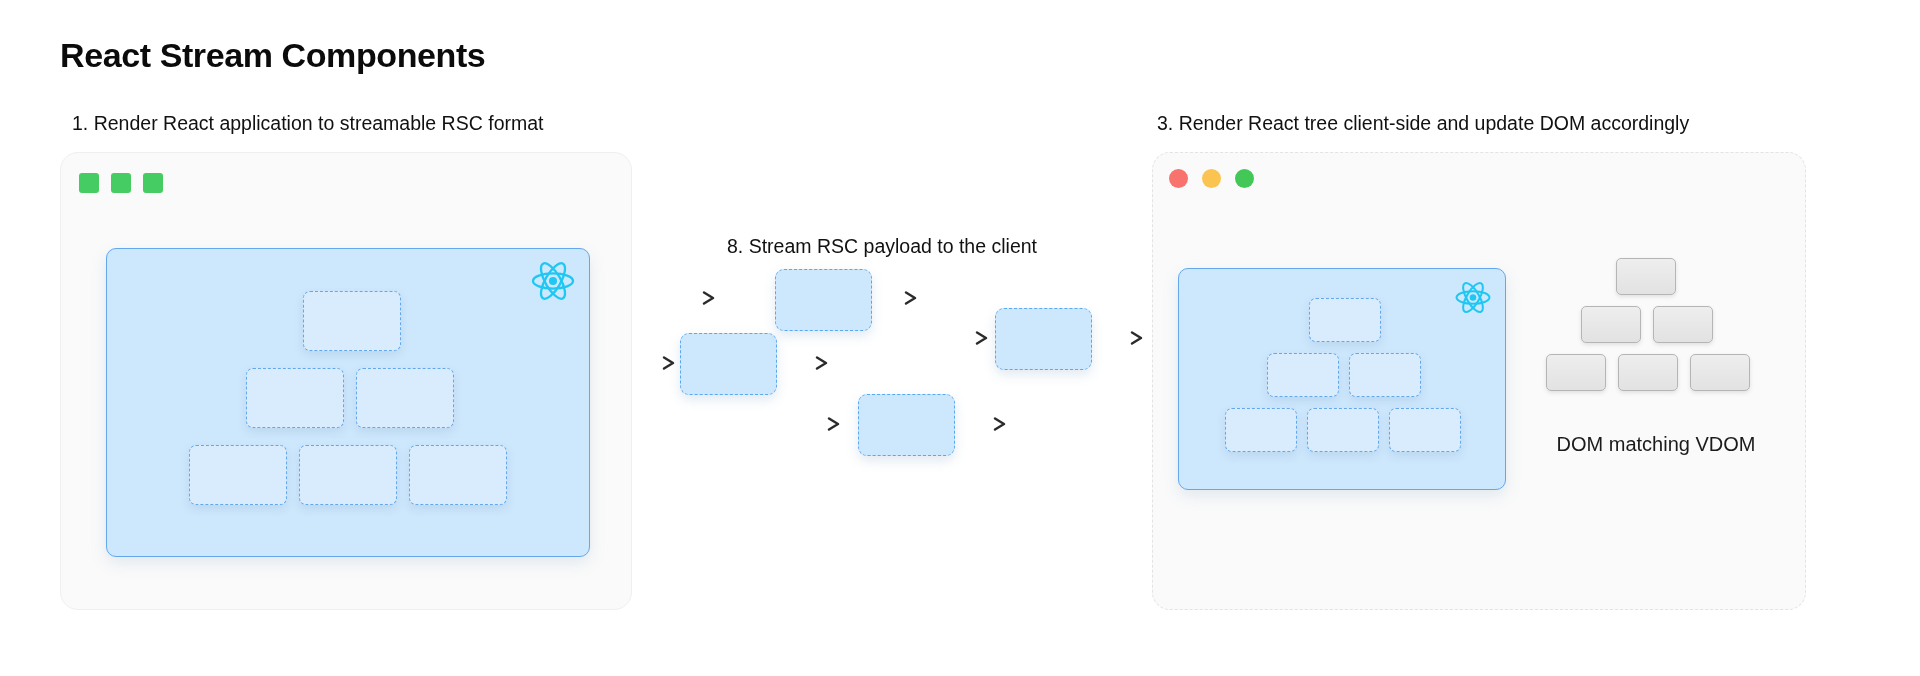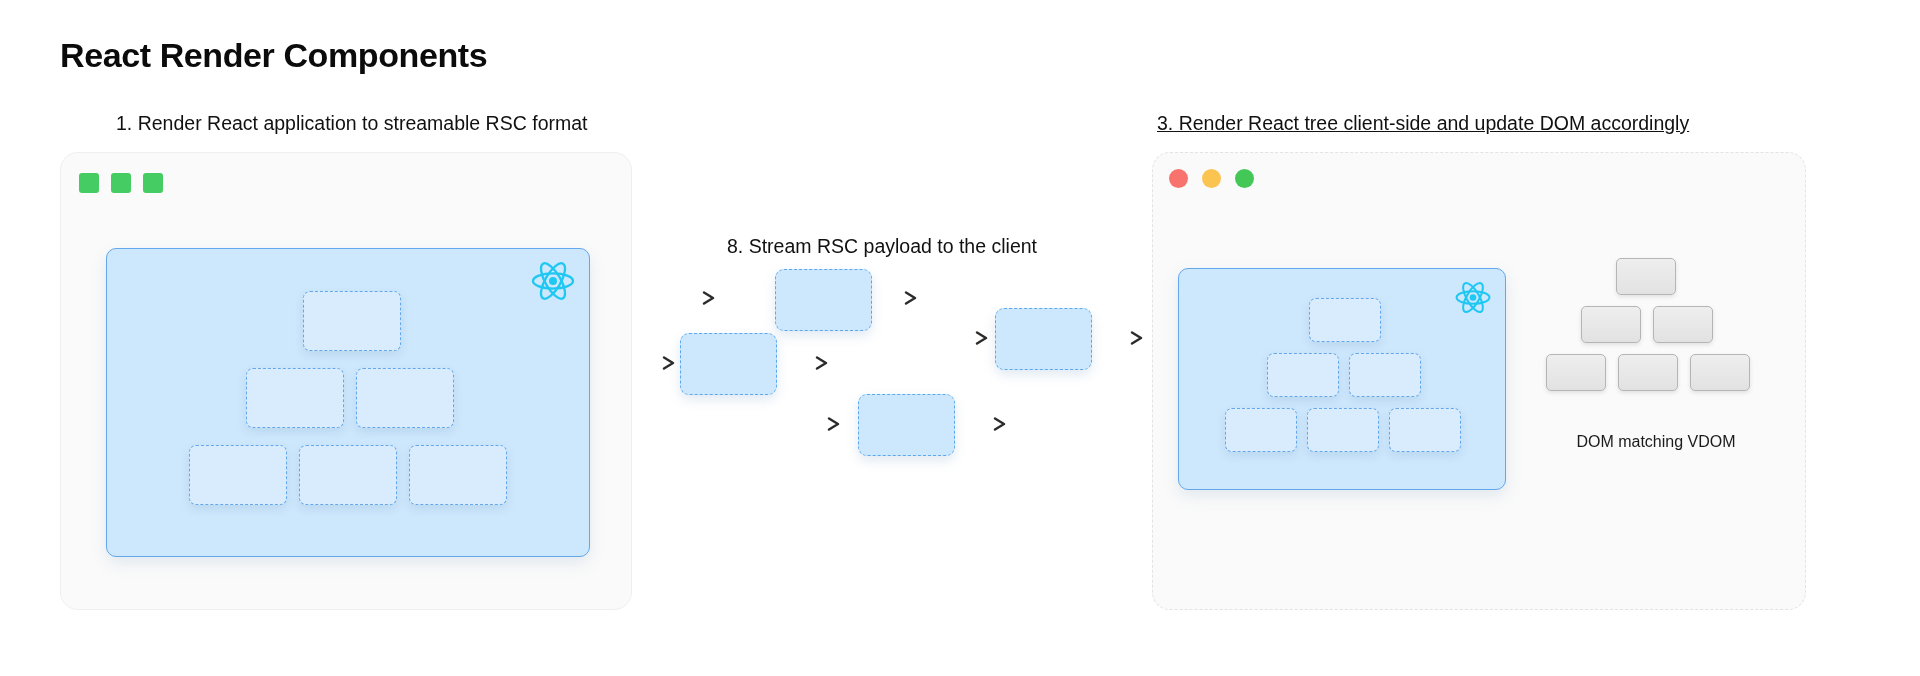--- a/index.html
+++ b/index.html
@@ -181,7 +181,7 @@
 </head>
 <body>
 
-<div class="page-title">React Render Components</div>
+<div class="page-title">React Stream Components</div>
 
 <div class="step-caption" id="caption-1">1. Render React application to streamable RSC format</div>
 

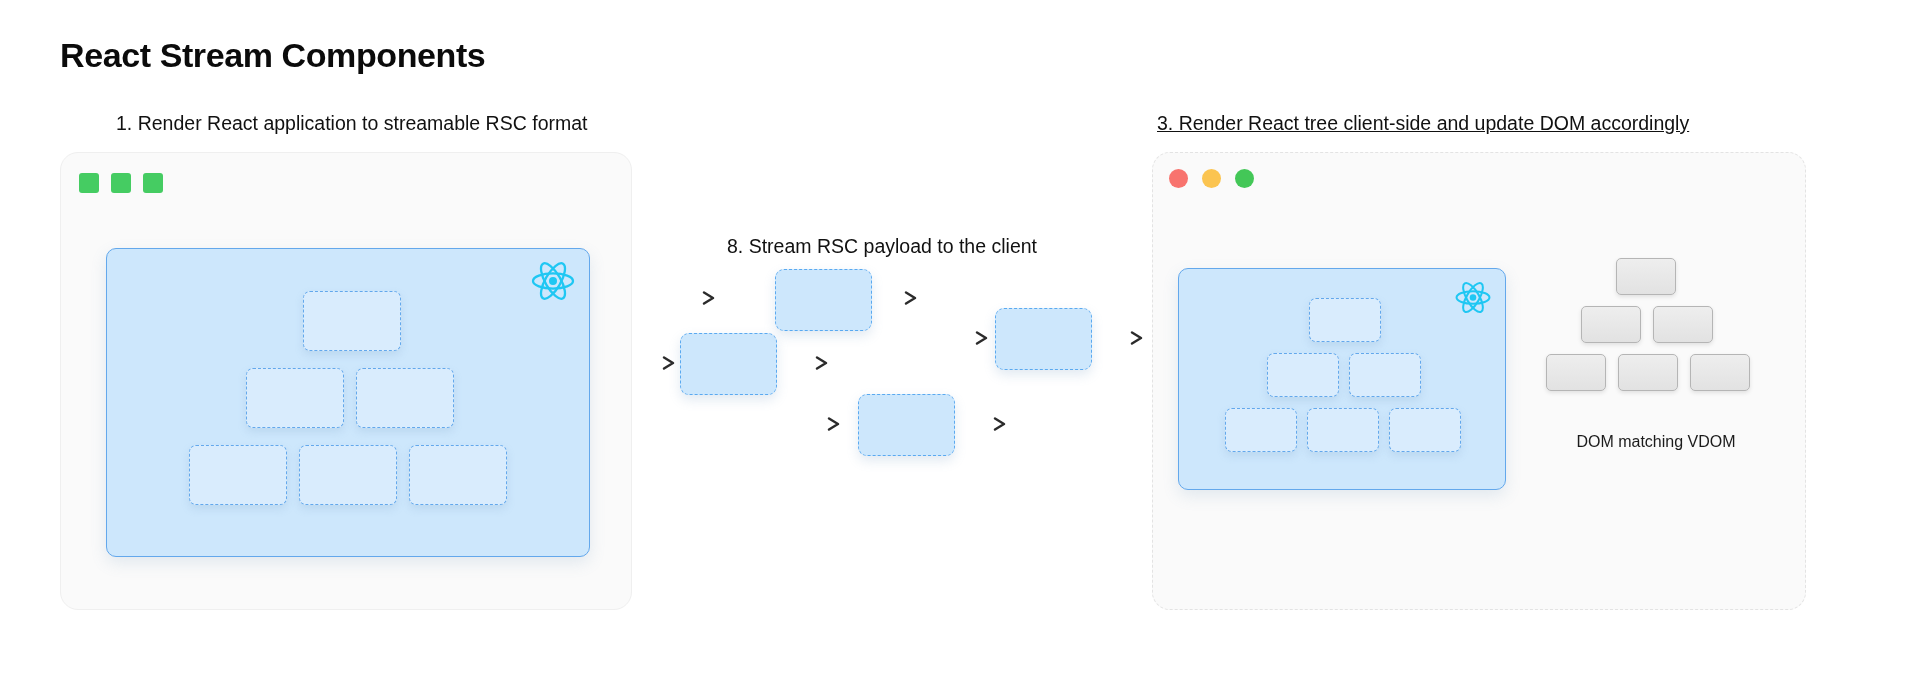--- a/index.html
+++ b/index.html
@@ -37,7 +37,7 @@
     color: #111111;
     white-space: nowrap;
   }
-  #caption-1 { left: 72px;  top: 112px; margin-left: 44px; }
+  #caption-1 { left: 72px;  top: 112px; }
   #caption-2 { left: 727px; top: 235px; }
   #caption-3 { left: 1157px; top: 112px; text-decoration: underline; }
 

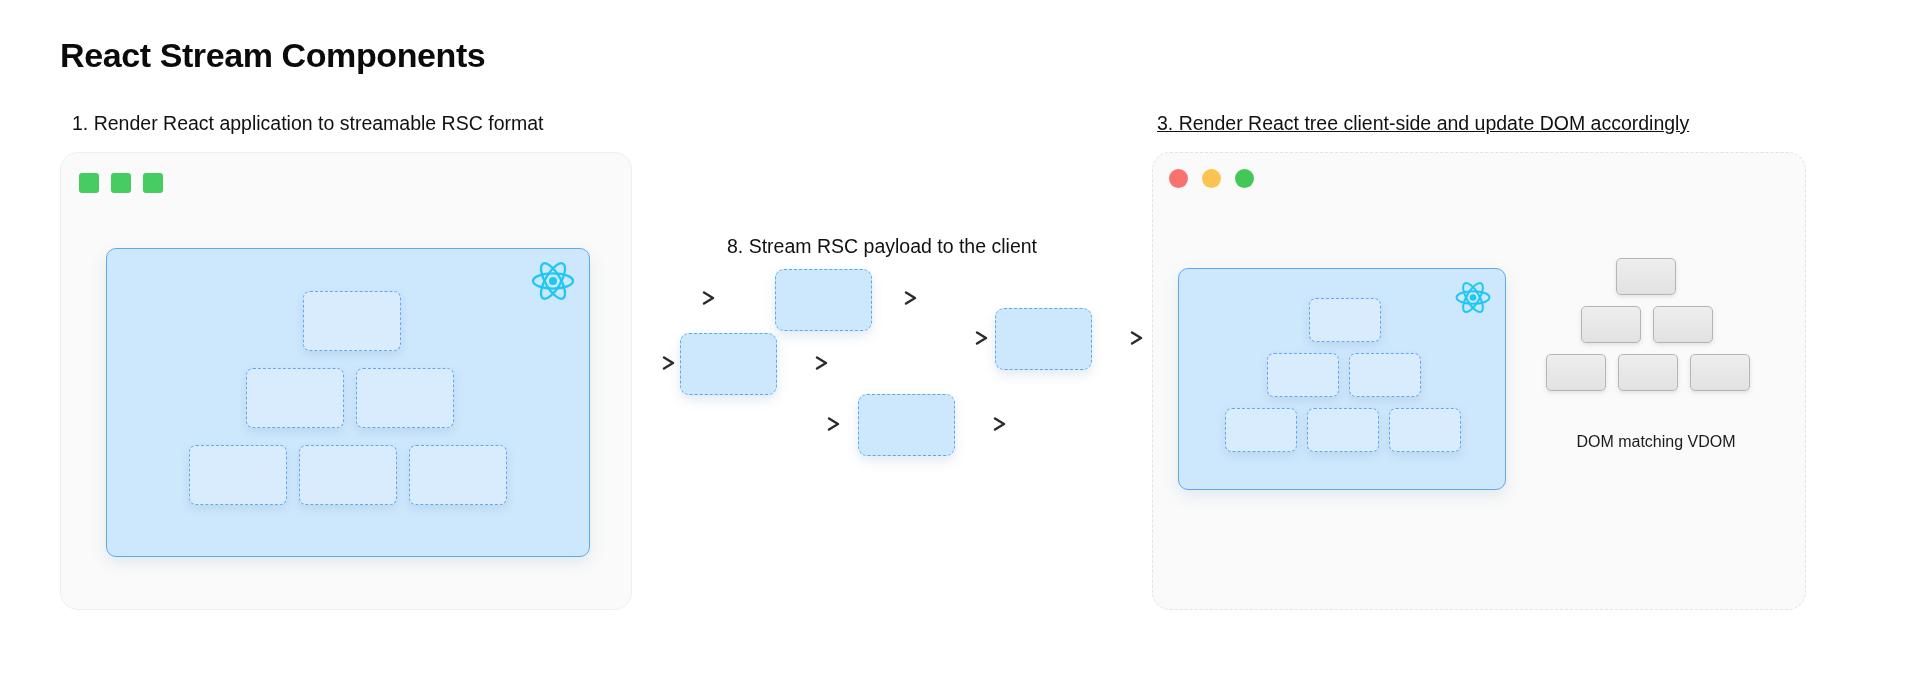--- a/index.html
+++ b/index.html
@@ -39,7 +39,7 @@
   }
   #caption-1 { left: 72px;  top: 112px; }
   #caption-2 { left: 727px; top: 235px; }
-  #caption-3 { left: 1157px; top: 112px; text-decoration: underline; }
+  #caption-3 { left: 1157px; top: 112px; }
 
   
   .panel {

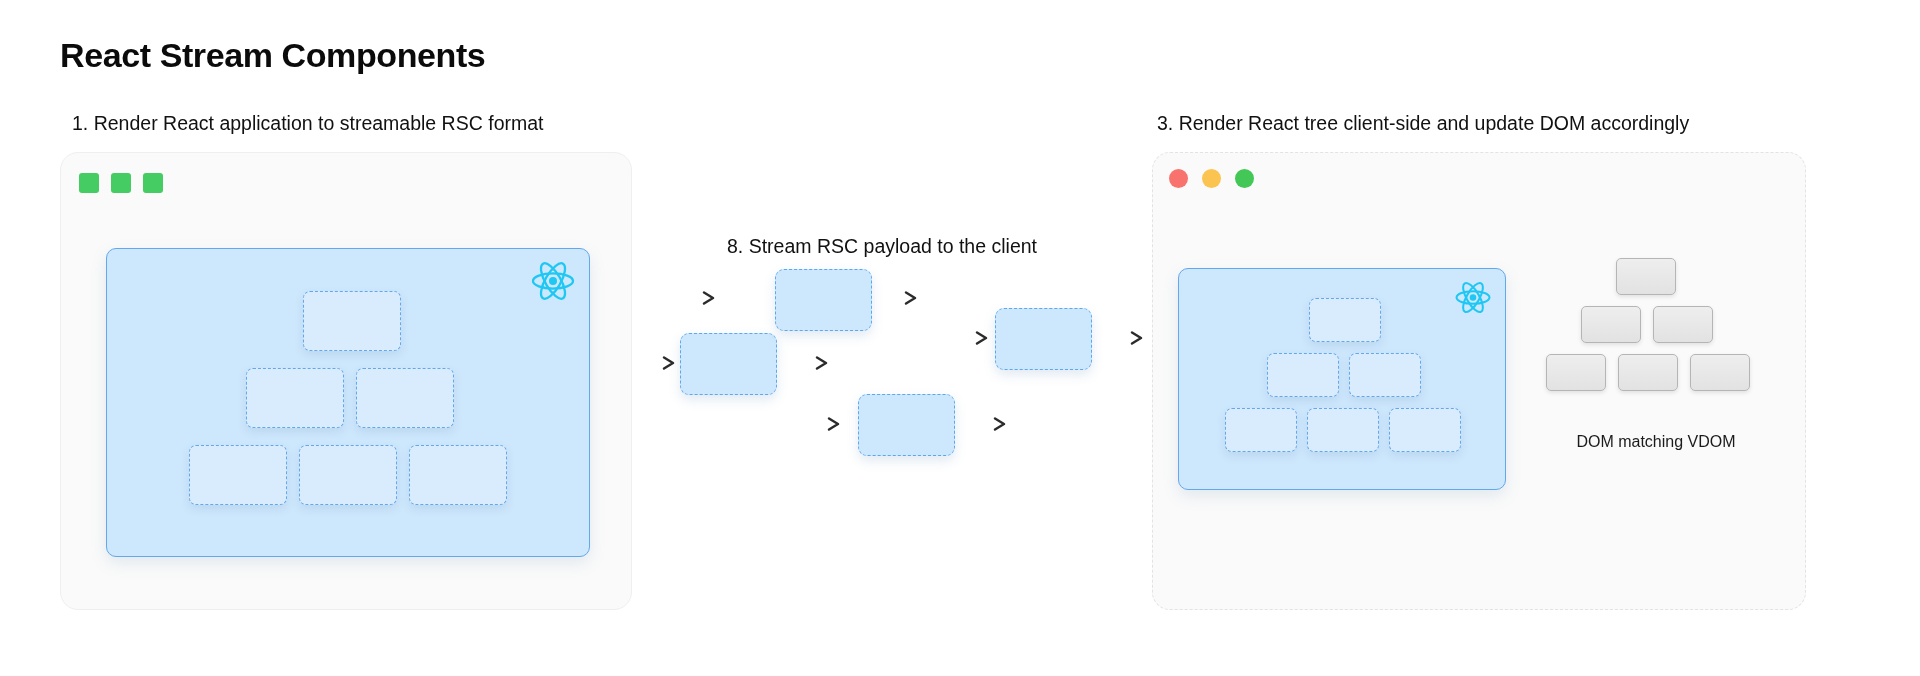--- a/index.html
+++ b/index.html
@@ -172,7 +172,7 @@
     top: 280px;
     width: 240px;
     text-align: center;
-    font-size: 16px;
+    font-size: 20px;
     font-weight: 500;
     color: #1b1b1b;
     white-space: nowrap;

